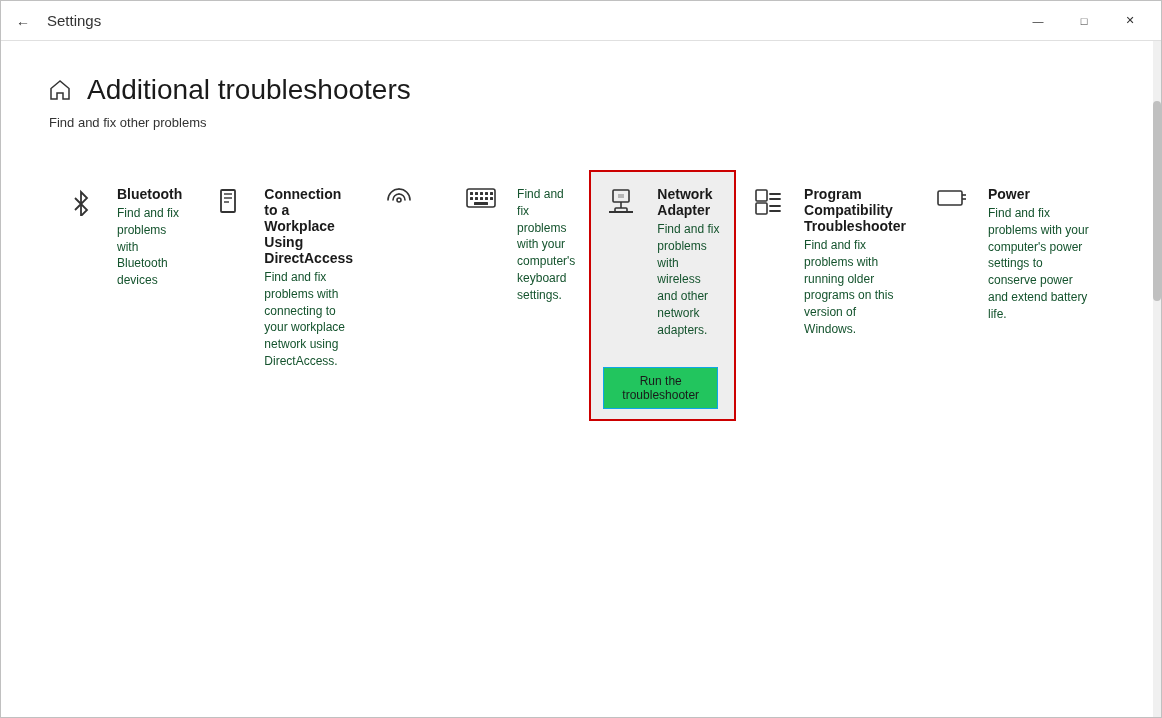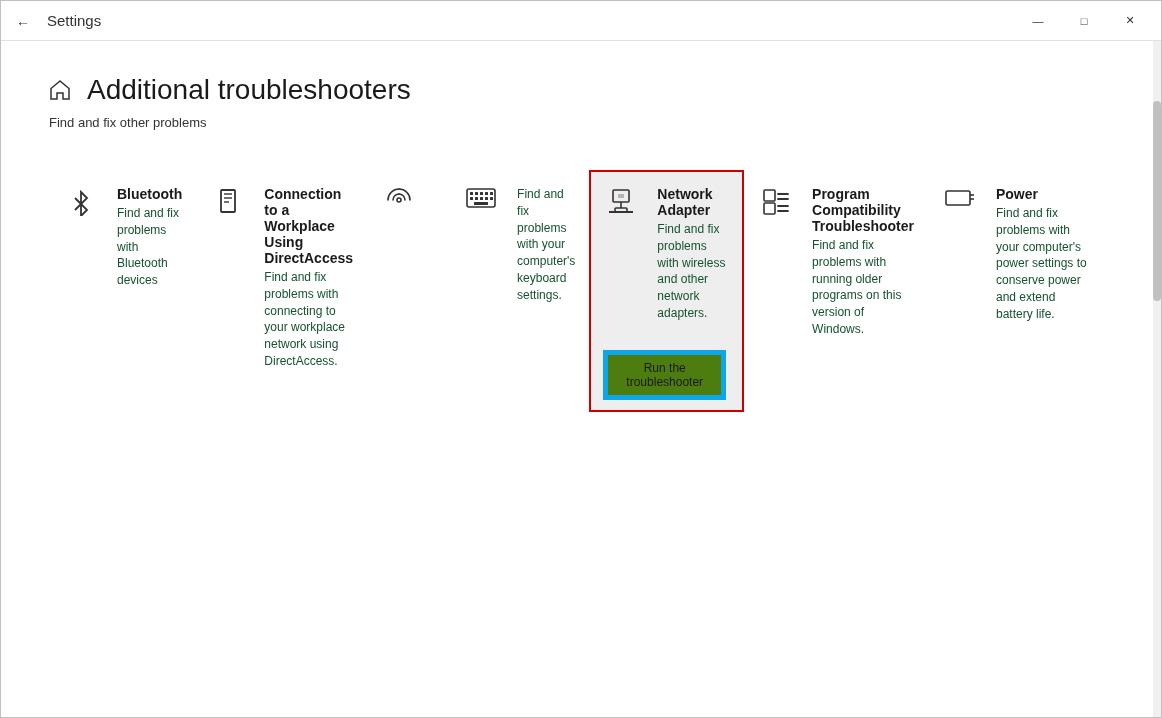--- a/index.html
+++ b/index.html
@@ -185,8 +185,8 @@
     }
 
     .run-btn {
-      background: #4d7c0f;
-      border: 5px solid #0ea5e9;
+      background: #22c55e;
+      border: 1px solid #0ea5e9;
       padding: 6px 18px;
       font-size: 12px;
       color: #1a1a1a;

